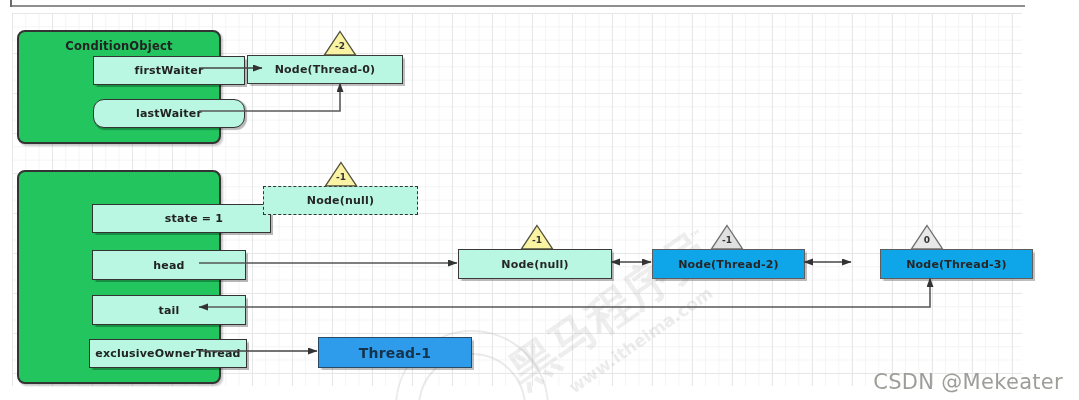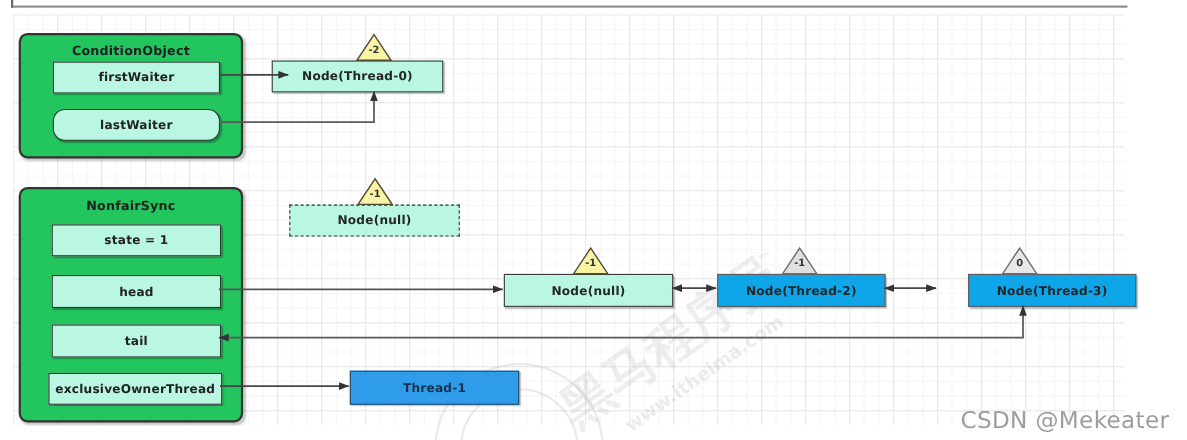--- a/index.html
+++ b/index.html
@@ -34,7 +34,7 @@
     position:absolute;background:#b9f7e3;border:1.5px solid #333;
     box-shadow:1.5px 1.5px 1px rgba(0,0,0,0.28);
     display:flex;align-items:center;justify-content:center;
-    font-weight:bold;font-size:11px;color:#222;letter-spacing:.2px;
+    font-weight:bold;font-size:11px;color:#222;letter-spacing:.2px;margin-left:45px;
   }
   
   .node{

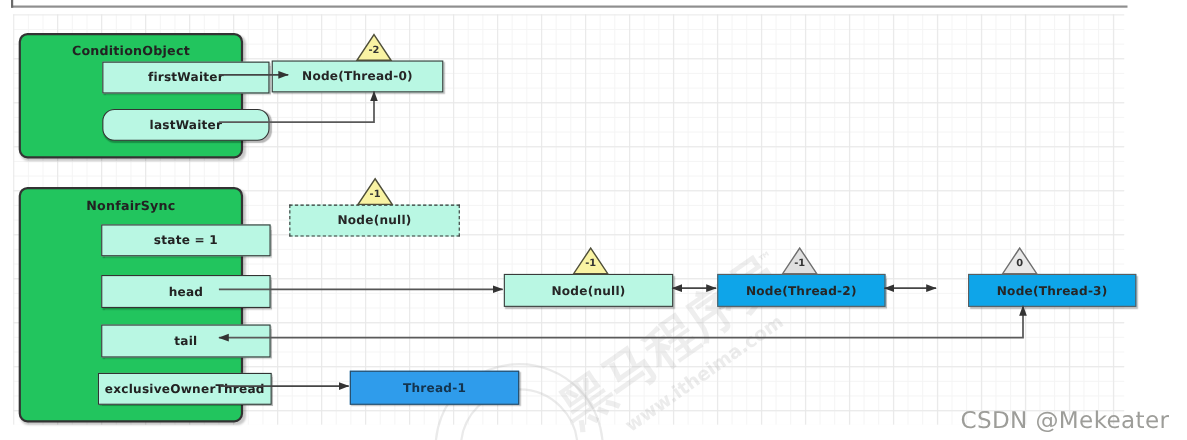--- a/index.html
+++ b/index.html
@@ -98,7 +98,6 @@
   </div>
 
   <div class="group" style="left:17px;top:170px;width:200px;height:210px;">
-    <div class="group-title" style="top:8px;">NonfairSync</div>
     <div class="field" style="left:28px;top:32px;width:152px;height:27px;">
       <span>state =</span>&nbsp;<span class="bold-val">1</span>
     </div>

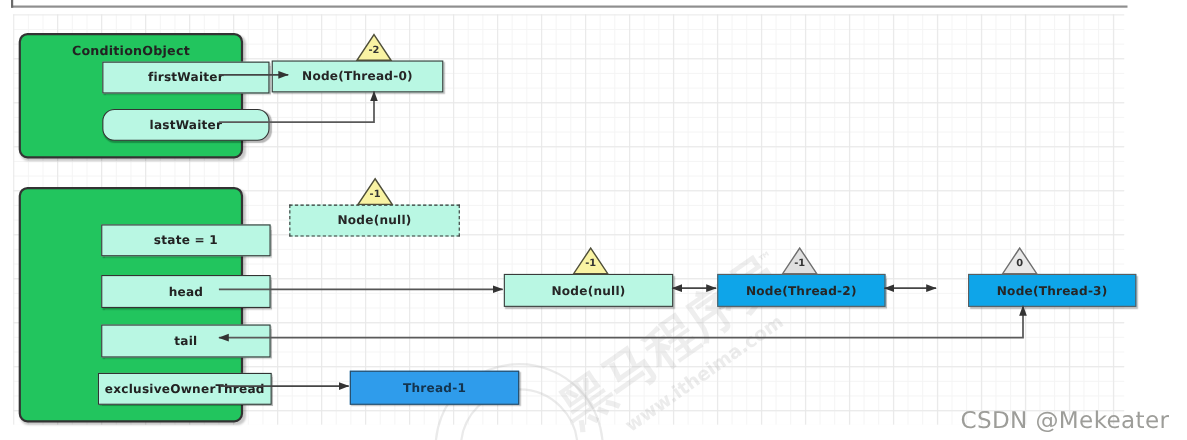--- a/index.html
+++ b/index.html
@@ -98,7 +98,7 @@
   </div>
 
   <div class="group" style="left:17px;top:170px;width:200px;height:210px;">
-    <div class="field" style="left:28px;top:32px;width:152px;height:27px;">
+    <div class="field" style="left:28px;top:32px;width:152px;height:27px;padding-left:25px;">
       <span>state =</span>&nbsp;<span class="bold-val">1</span>
     </div>
     <div class="field" style="left:28px;top:78px;width:152px;height:28px;">head</div>

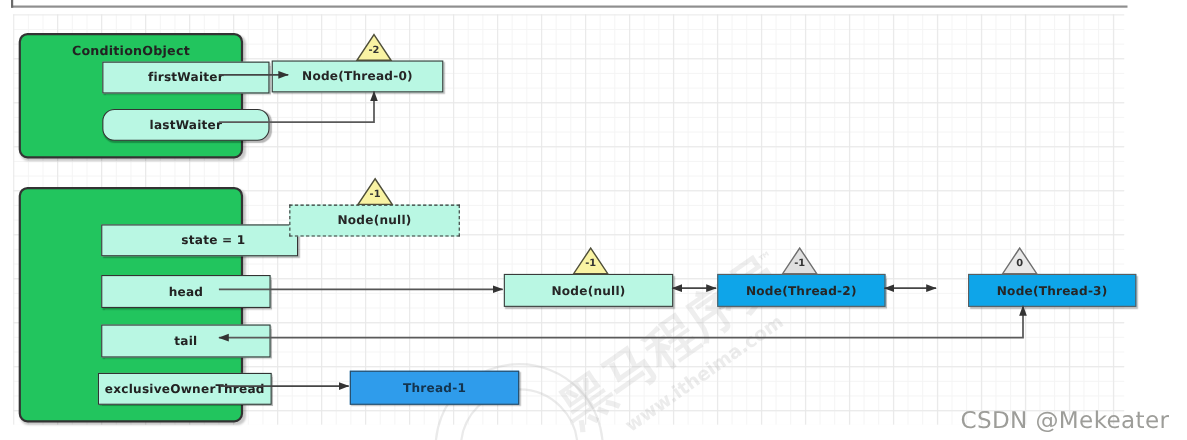--- a/index.html
+++ b/index.html
@@ -49,7 +49,7 @@
     position:absolute;display:flex;align-items:center;justify-content:center;
     background:#2f9ceb;border:1.5px solid #2a4a63;
     box-shadow:1.5px 1.5px 1px rgba(0,0,0,0.25);
-    font-weight:bold;font-size:11px;color:#14344e;letter-spacing:.2px;z-index:3;
+    font-weight:bold;font-size:14px;color:#14344e;letter-spacing:.2px;z-index:3;
   }
   
   .tri{position:absolute;width:34px;height:26px;z-index:4;}

